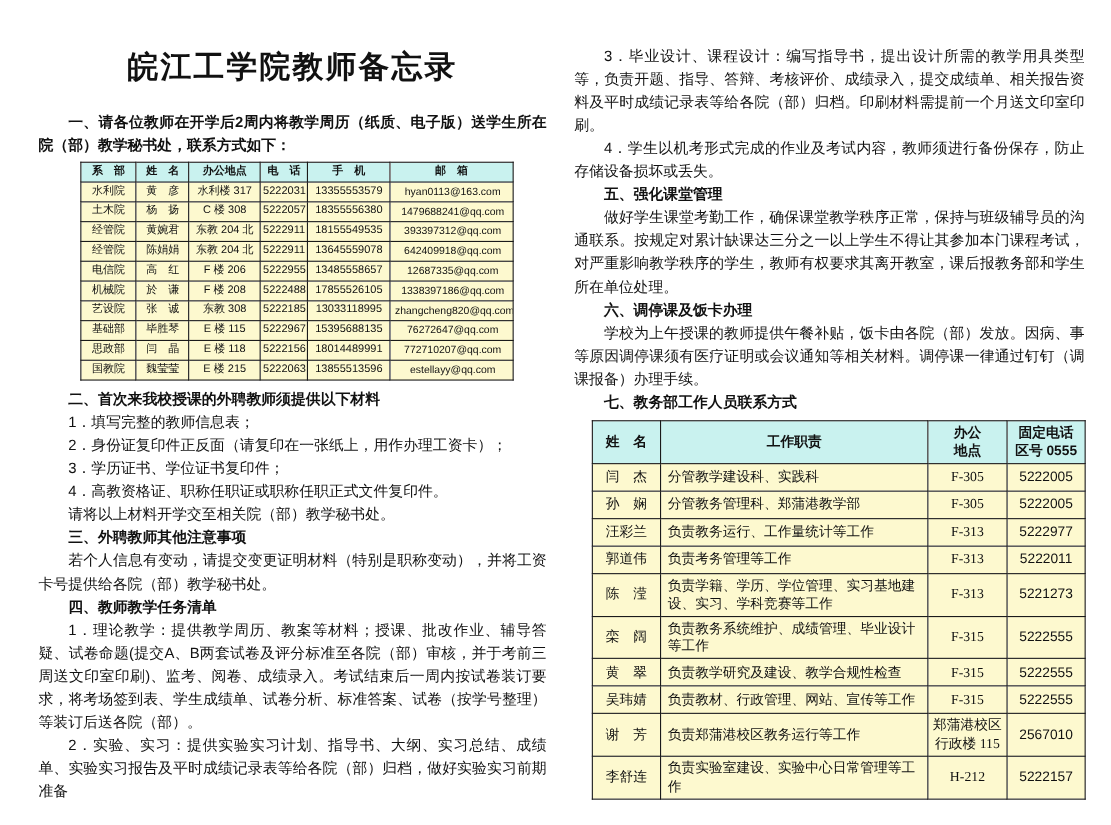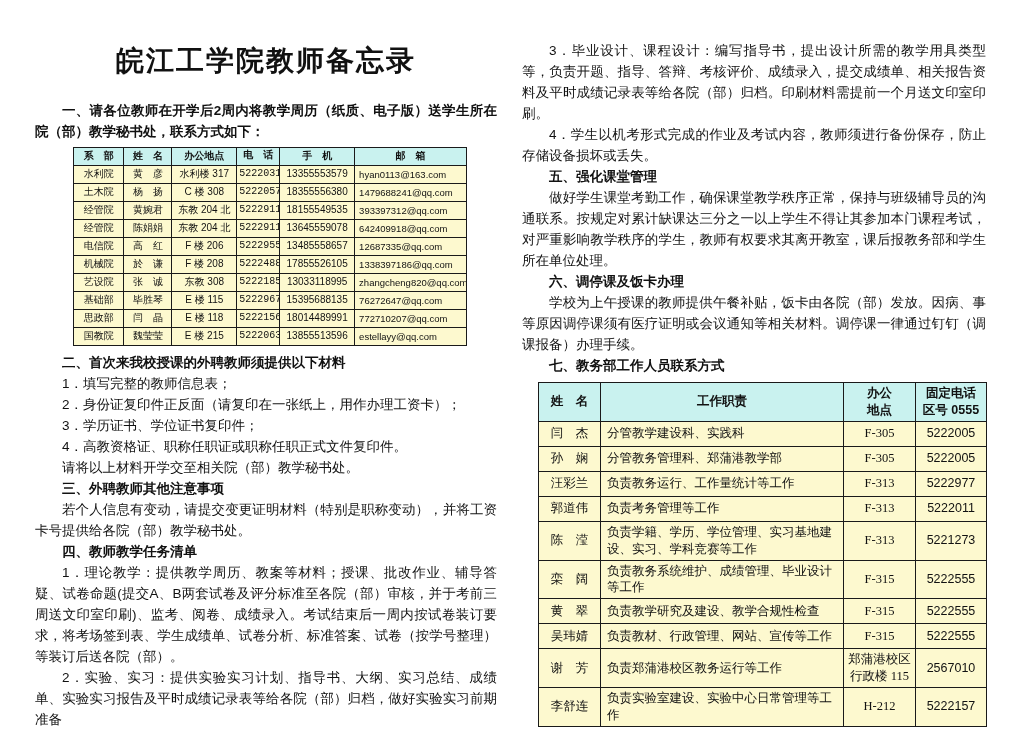--- a/index.html
+++ b/index.html
@@ -38,7 +38,7 @@
   .t1 th:nth-child(1), .t1 td:nth-child(1) { width: 49px; }
   .t1 th:nth-child(2), .t1 td:nth-child(2) { width: 47px; }
   .t1 th:nth-child(3), .t1 td:nth-child(3) { width: 63px; }
-  .t1 th:nth-child(4), .t1 td:nth-child(4) { width: 42px; font-family: Liberation Mono, monospace; }
+  .t1 th:nth-child(4), .t1 td:nth-child(4) { width: 42px; }
   .t1 th:nth-child(5), .t1 td:nth-child(5) { width: 73px; }
   .t1 th:nth-child(6), .t1 td:nth-child(6) { width: 109px; }
   .t1 td:nth-child(6) { text-align: left; padding-left: 4px; font-size: 9.5px; }

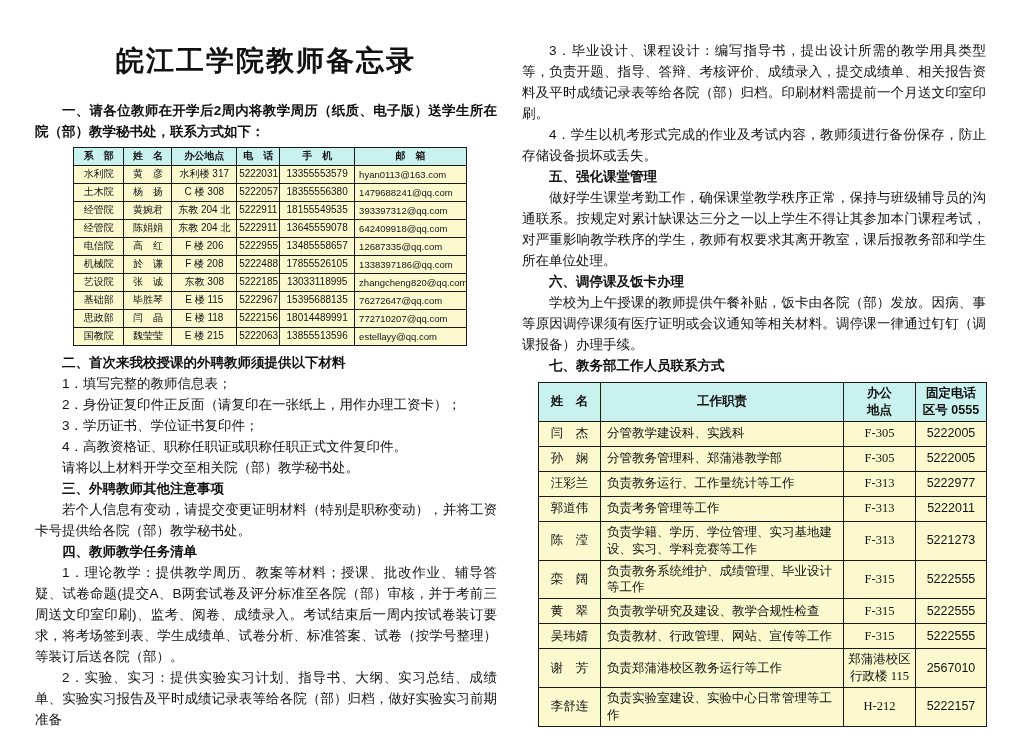--- a/index.html
+++ b/index.html
@@ -41,7 +41,7 @@
   .t1 th:nth-child(4), .t1 td:nth-child(4) { width: 42px; }
   .t1 th:nth-child(5), .t1 td:nth-child(5) { width: 73px; }
   .t1 th:nth-child(6), .t1 td:nth-child(6) { width: 109px; }
-  .t1 td:nth-child(6) { text-align: left; padding-left: 4px; font-size: 9.5px; }
+  .t1 td:nth-child(6) { text-align: center; padding-left: 4px; font-size: 9.5px; }
 
   
   .t2 { margin: 6px 0 0 16px; width: 448px; font-size: 12.5px; }

